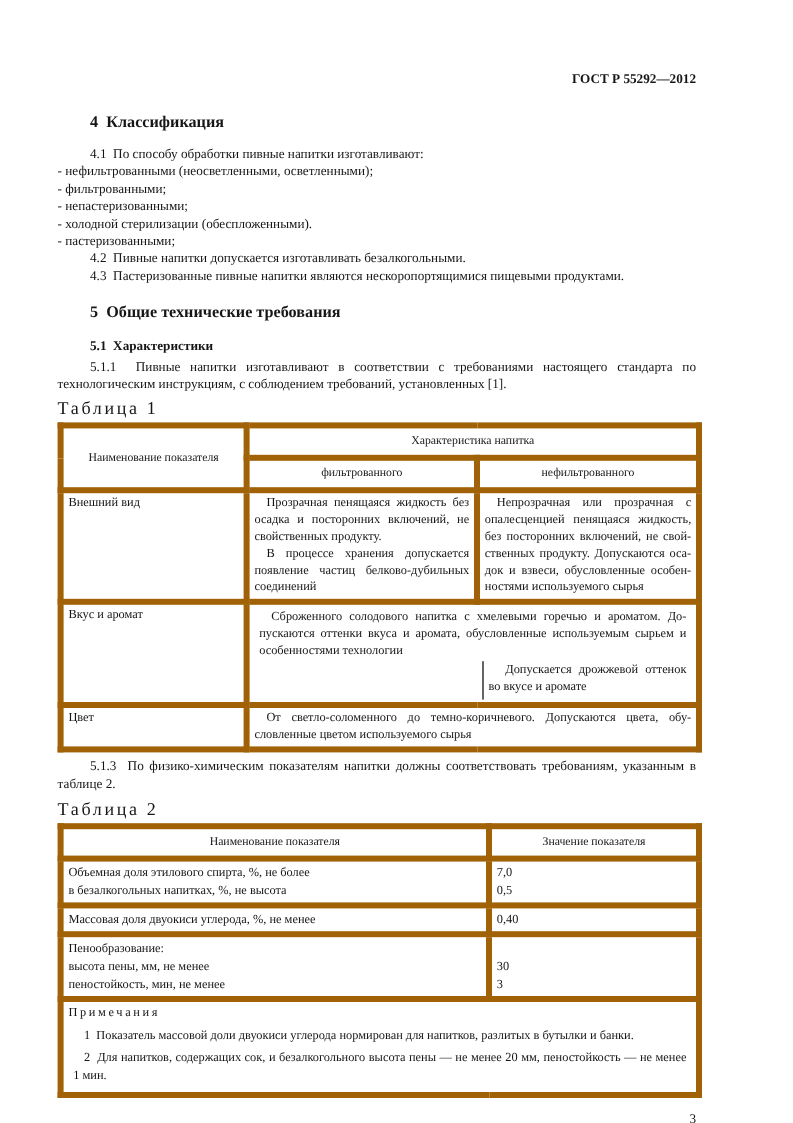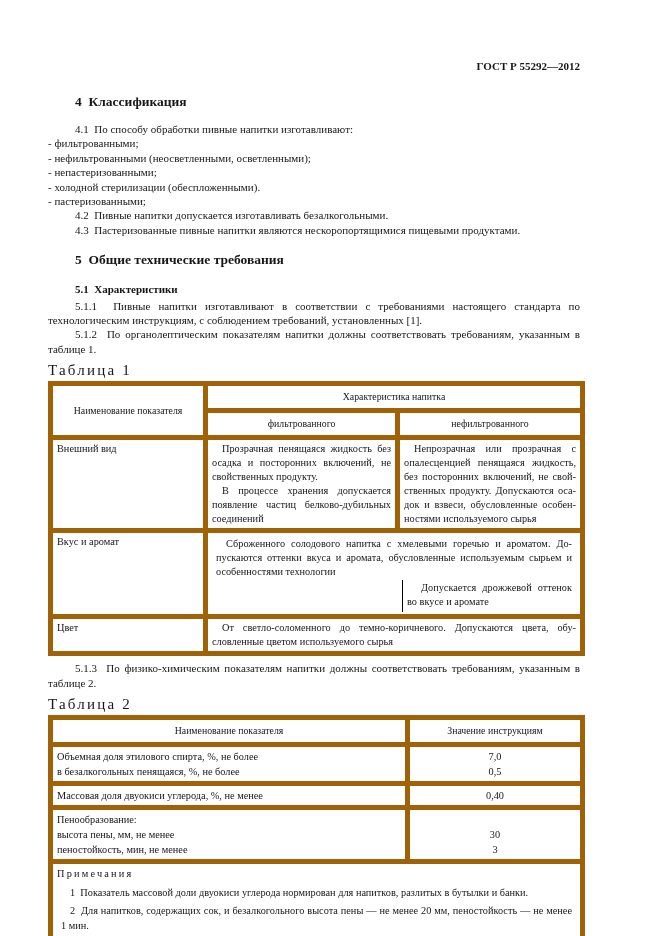--- a/index.html
+++ b/index.html
@@ -61,8 +61,8 @@
     <h1 class="h-main">4&nbsp; Классификация</h1>
 
     <p class="body ind gap-top">4.1&nbsp; По способу обработки пивные напитки изготавливают:</p>
+    <p class="body">-  нефильтрованными (неосветленными, осветленными);</p>
     <p class="body">-  фильтрованными;</p>
-    <p class="body">-  нефильтрованными (неосветленными, осветленными);</p>
     <p class="body">-  непастеризованными;</p>
     <p class="body">-  холодной стерилизации (обеспложенными).</p>
     <p class="body">-  пастеризованными;</p>

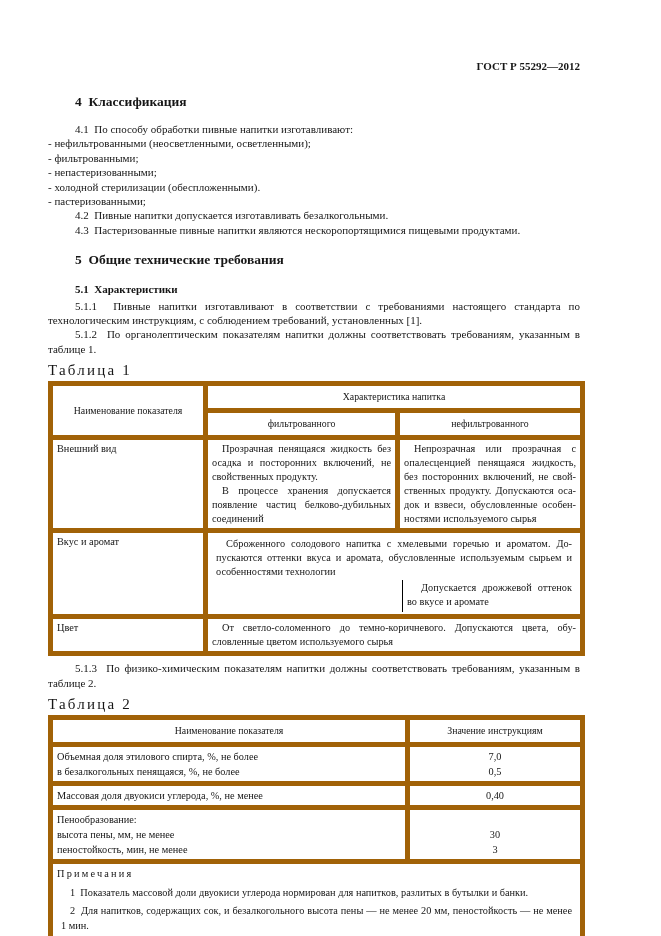--- a/index.html
+++ b/index.html
@@ -72,7 +72,6 @@
     <h1 class="h-main h-s5">5&nbsp; Общие технические требования</h1>
     <h2 class="h-sub">5.1&nbsp; Характеристики</h2>
     <p class="body ind">5.1.1&nbsp; Пивные напитки изготавливают в соответствии с требованиями настоящего стандарта по технологическим инструкциям, с соблюдением требований, установленных [1].</p>
-    <p class="body ind">5.1.2&nbsp; По органолептическим показателям напитки должны соответствовать требованиям, указан­ным в таблице 1.</p>
 
     <div class="tcap">Таблица 1</div>
 

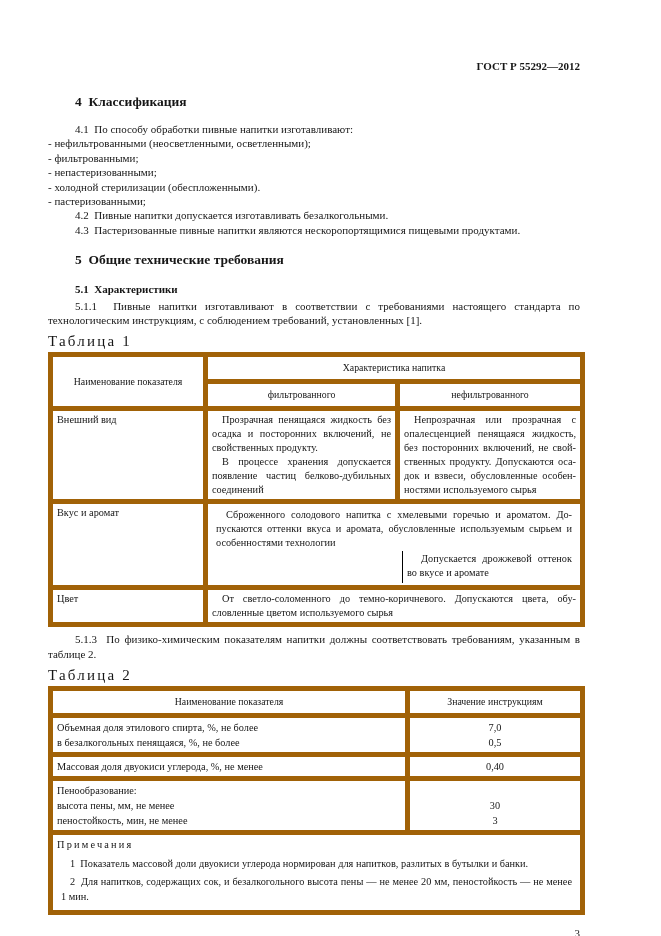--- a/index.html
+++ b/index.html
@@ -133,7 +133,7 @@
       <thead>
         <tr>
           <th class="hb">Наименование показателя</th>
-          <th class="hb">Значение инструкциям</th>
+          <th class="hb">Значение показателя</th>
         </tr>
       </thead>
       <tbody>

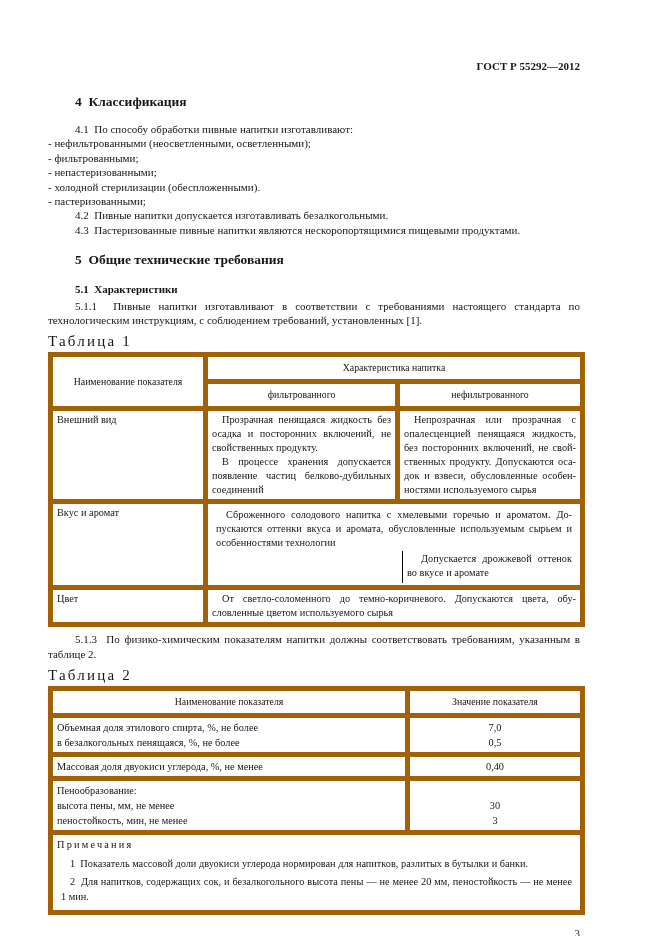--- a/index.html
+++ b/index.html
@@ -41,7 +41,7 @@
   .taste-right  { flex:1; padding:1px 4px 3px 4px; text-indent:14px; text-align:justify; }
 
   .t2-name { padding:4px 6px 5px 18px;margin-top:17px; }
-  .t2-val  { padding:4px 3px 5px 3px; text-align:center; }
+  .t2-val  { padding:4px 3px 5px 3px; }
   .ln      { min-height:15px; line-height:15px; }
 
   .notes-cell  { padding:3px 8px 6px 9px; }

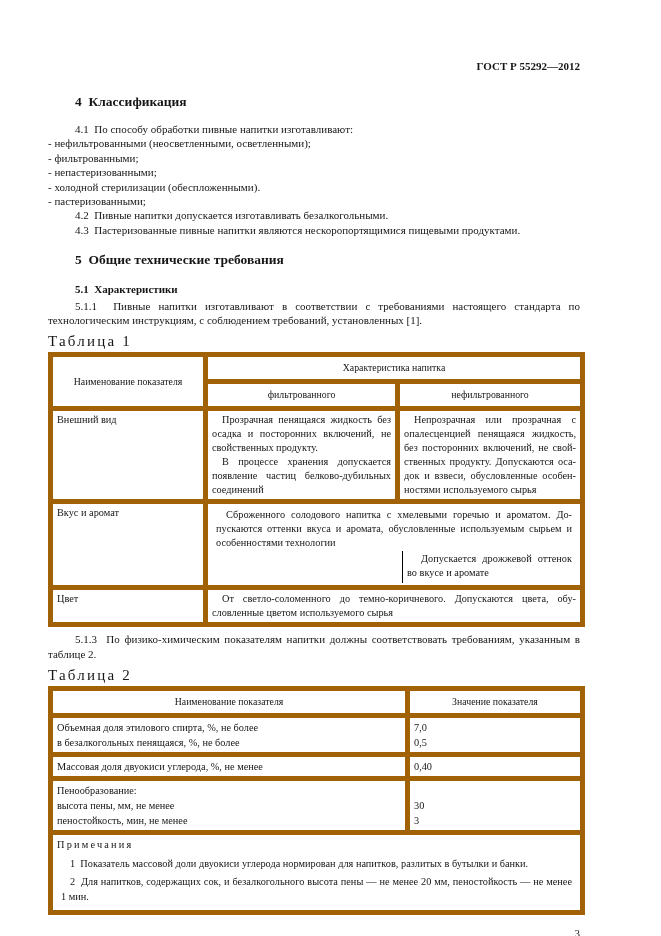--- a/index.html
+++ b/index.html
@@ -140,7 +140,7 @@
         <tr>
           <td class="t2-name">
             <div class="ln">Объемная доля этилового спирта, %, не более</div>
-            <div class="ln">в безалкогольных пенящаяся, %, не более</div>
+            <div class="ln">в безалкогольных напитках, %, не высота</div>
           </td>
           <td class="t2-val">
             <div class="ln">7,0</div>

